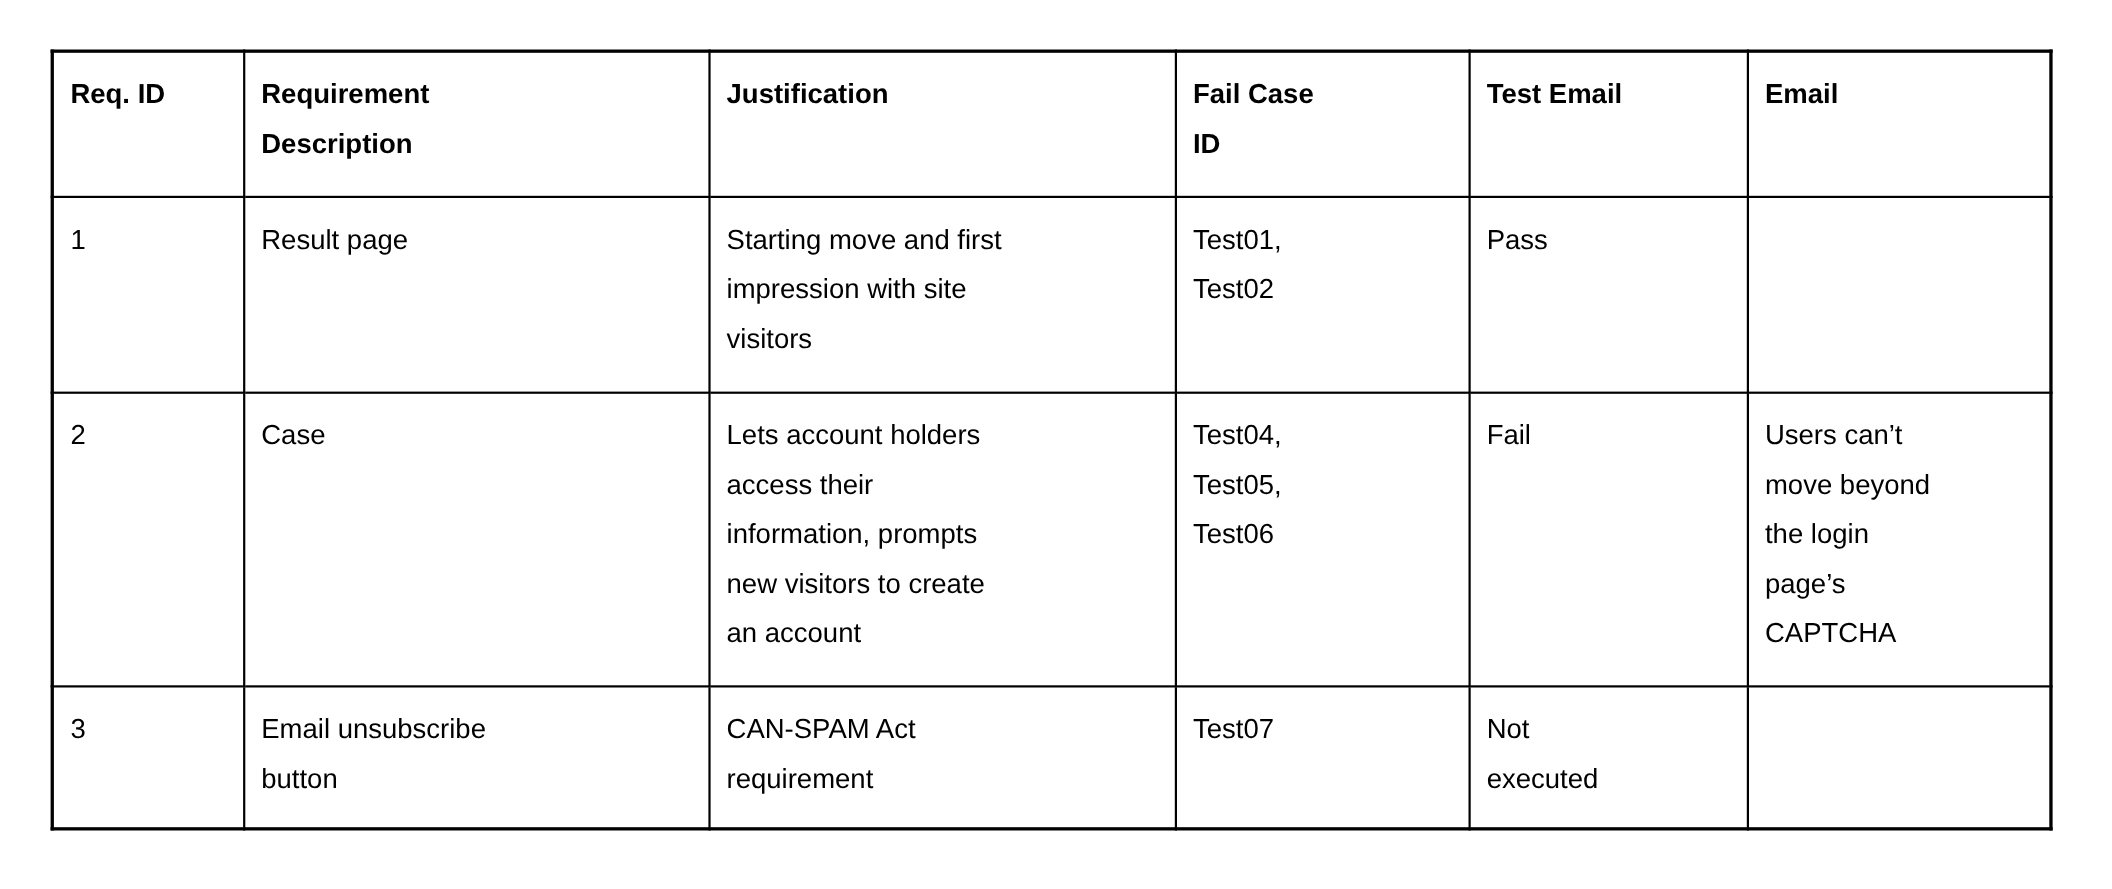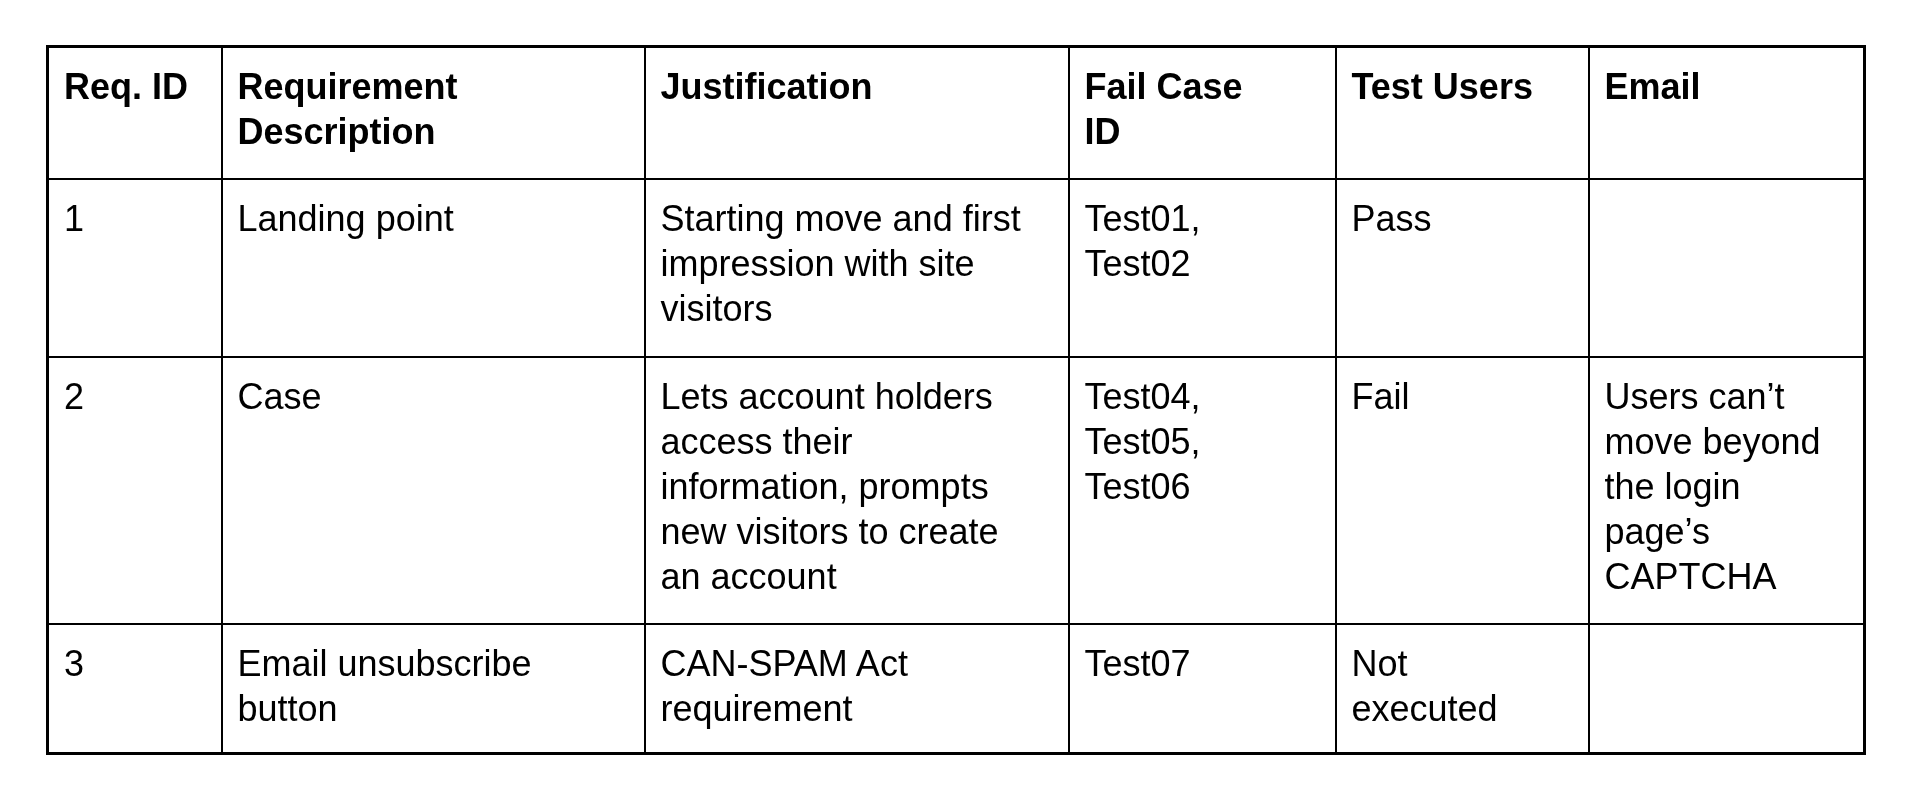--- a/index.html
+++ b/index.html
@@ -30,7 +30,7 @@
     vertical-align: top;
     text-align: left;
     padding: 16px 14px 12px 15px;
-    font-size: 36px;
+    font-size: 25px;
     line-height: 45px;
     white-space: pre-line;
     overflow: hidden;

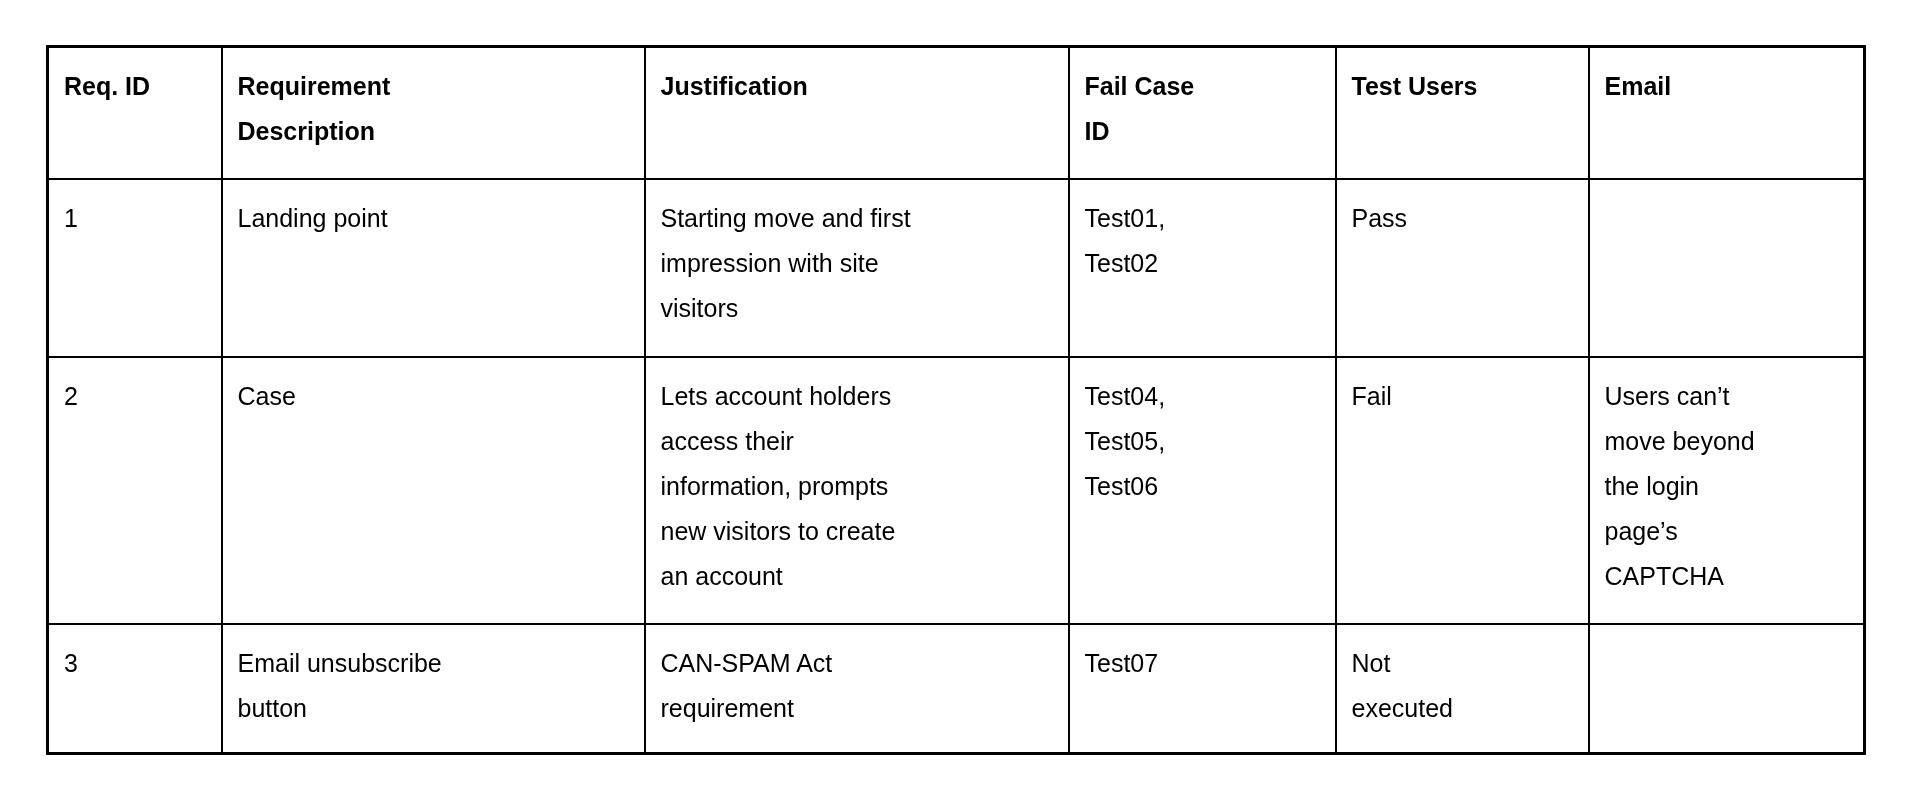--- a/index.html
+++ b/index.html
@@ -66,7 +66,7 @@
       <th>Justification</th>
       <th>Fail Case
 ID</th>
-      <th>Test Users</th>
+      <th>Test Email</th>
       <th>Email</th>
     </tr>
   </thead>

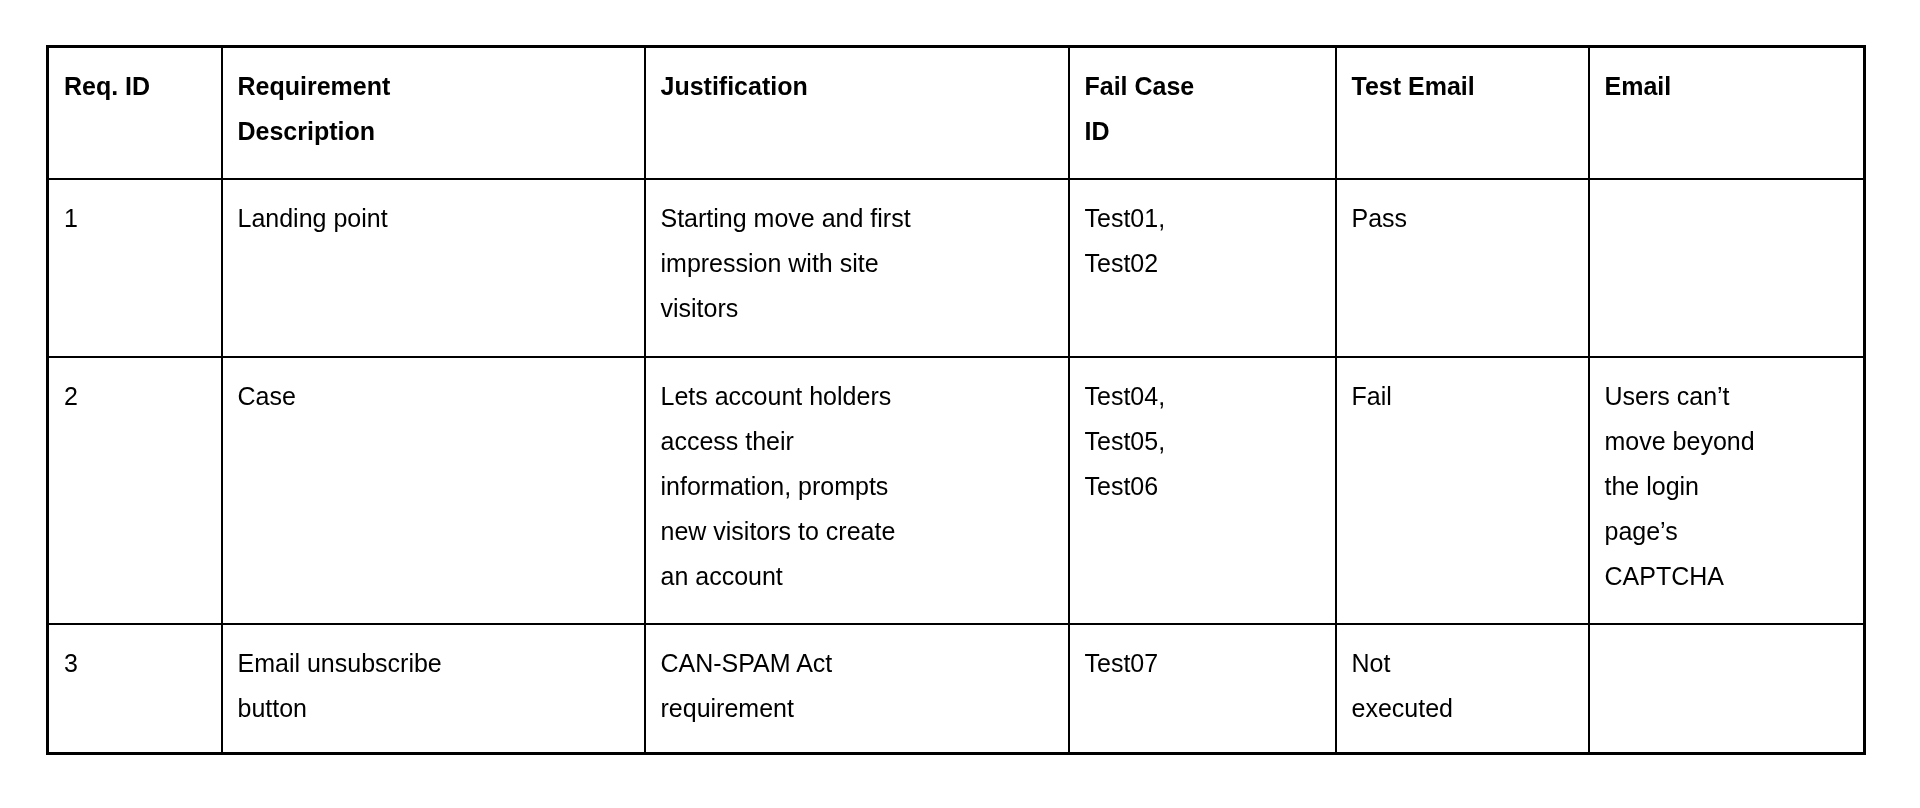--- a/index.html
+++ b/index.html
@@ -73,7 +73,7 @@
   <tbody>
     <tr class="h-row1">
       <td>1</td>
-      <td>Landing point</td>
+      <td>Result page</td>
       <td>Starting move and first
 impression with site
 visitors</td>

